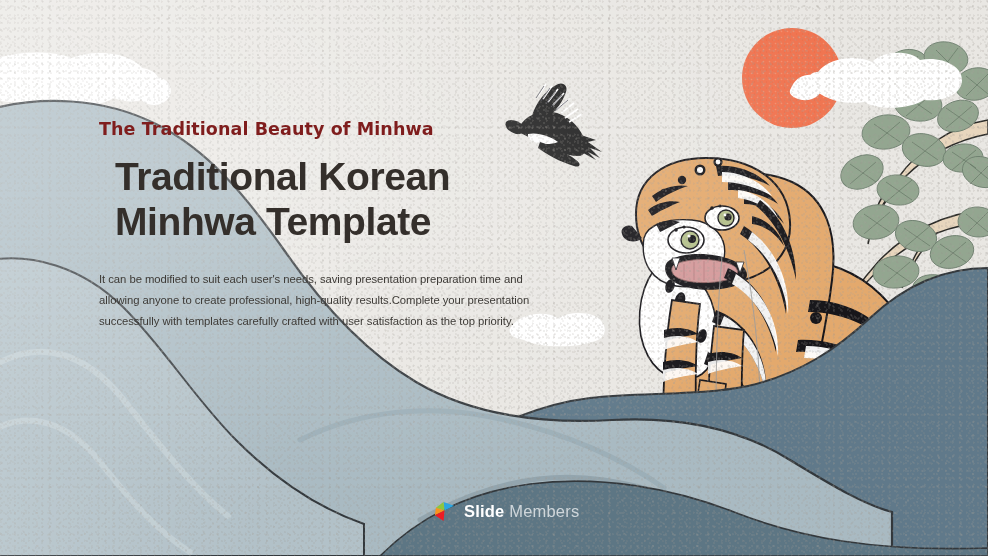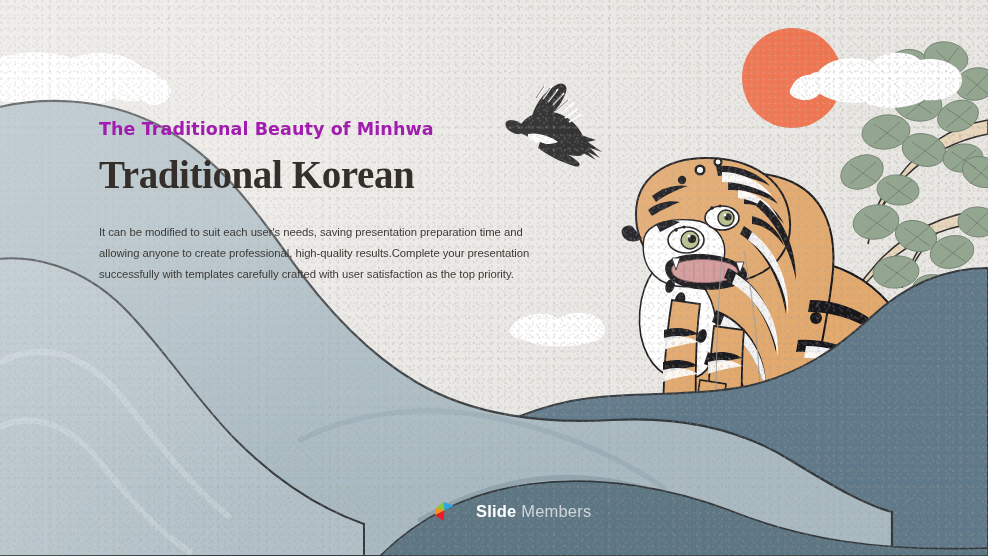--- a/index.html
+++ b/index.html
@@ -41,7 +41,7 @@
   .textblock{position:absolute;left:99px;top:120px;width:470px;z-index:20;}
   .eyebrow{
     font-size:17.5px;font-weight:bold;letter-spacing:.1px;
-    color:#a21caf;margin:0 0 14px 0;line-height:1.1;
+    color:#7f1d1d;margin:0 0 14px 0;line-height:1.1;
     font-family:"DejaVu Sans", sans-serif;
   }
   .headline{

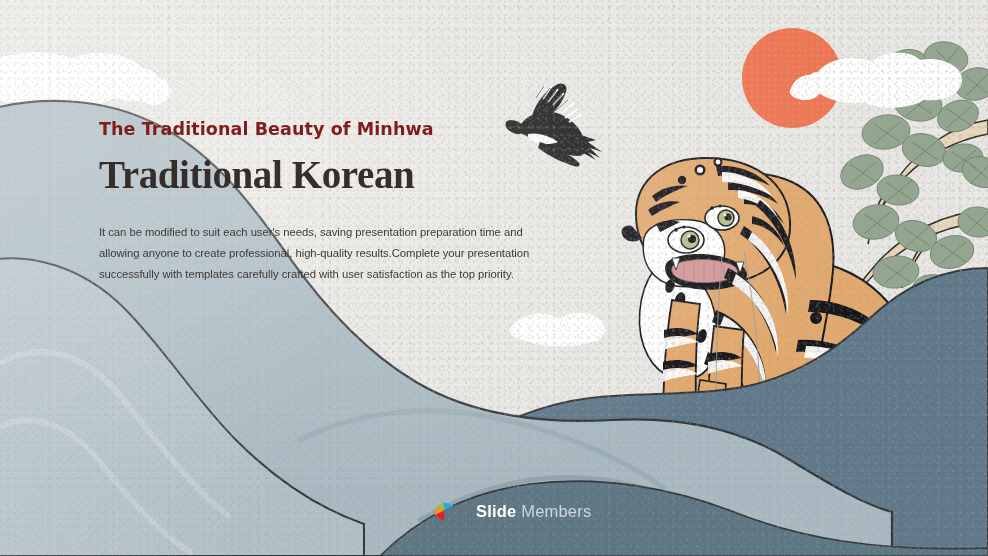--- a/index.html
+++ b/index.html
@@ -46,8 +46,8 @@
   }
   .headline{
     font-size:39px;font-weight:bold;line-height:1.15;
-    color:#342f2b;margin:0;letter-spacing:-.4px;
-    font-family:Liberation Serif, serif;
+    color:#342f2b;margin:16px;letter-spacing:-.4px;
+    font-family:Liberation Sans, sans-serif;
   }
   .body{
     margin:24px 0 0 0;font-size:11.3px;line-height:1.85;

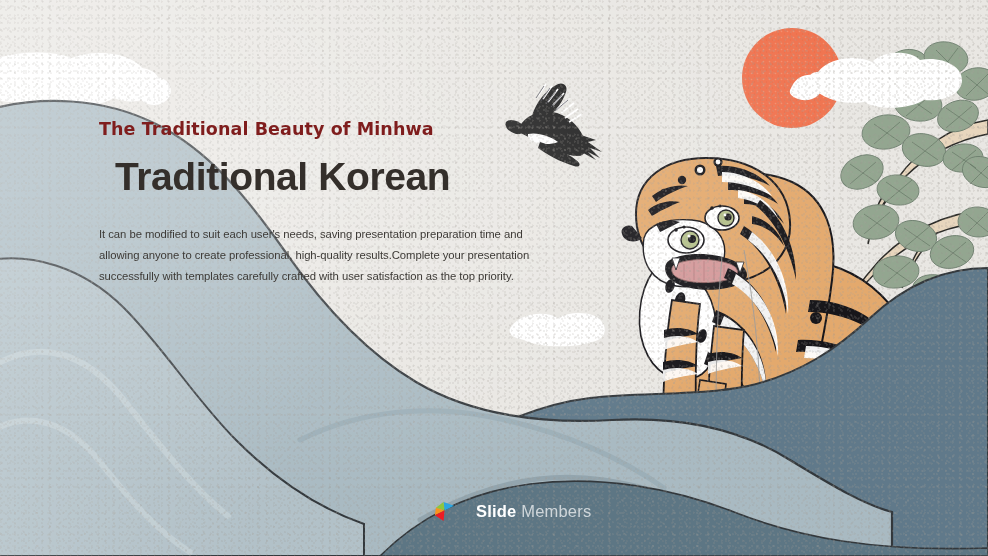--- a/index.html
+++ b/index.html
@@ -434,6 +434,7 @@
     <p class="eyebrow">The Traditional Beauty of Minhwa</p>
     <h1 class="headline">
       <span>Traditional Korean</span><br>
+      <span>Minhwa Template</span>
     </h1>
     <p class="body">It can be modified to suit each user's needs, saving presentation preparation time and allowing anyone to create professional, high-quality results.Complete your presentation successfully with templates carefully crafted with user satisfaction as the top priority.</p>
   </div>

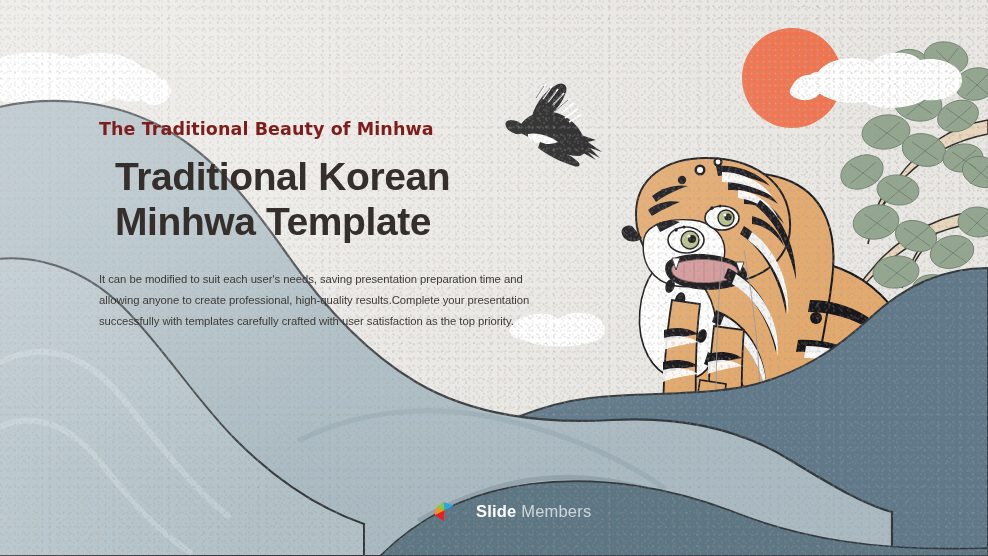--- a/index.html
+++ b/index.html
@@ -57,7 +57,7 @@
   
   .brand{
     position:absolute;left:433px;top:500px;z-index:30;
-    display:flex;align-items:center;gap:20px;
+    display:flex;align-items:center;gap:8px;
   }
   .brand-mark{width:23px;height:23px;display:block;}
   .brand-text{font-size:16.5px;letter-spacing:.2px;line-height:1;}

